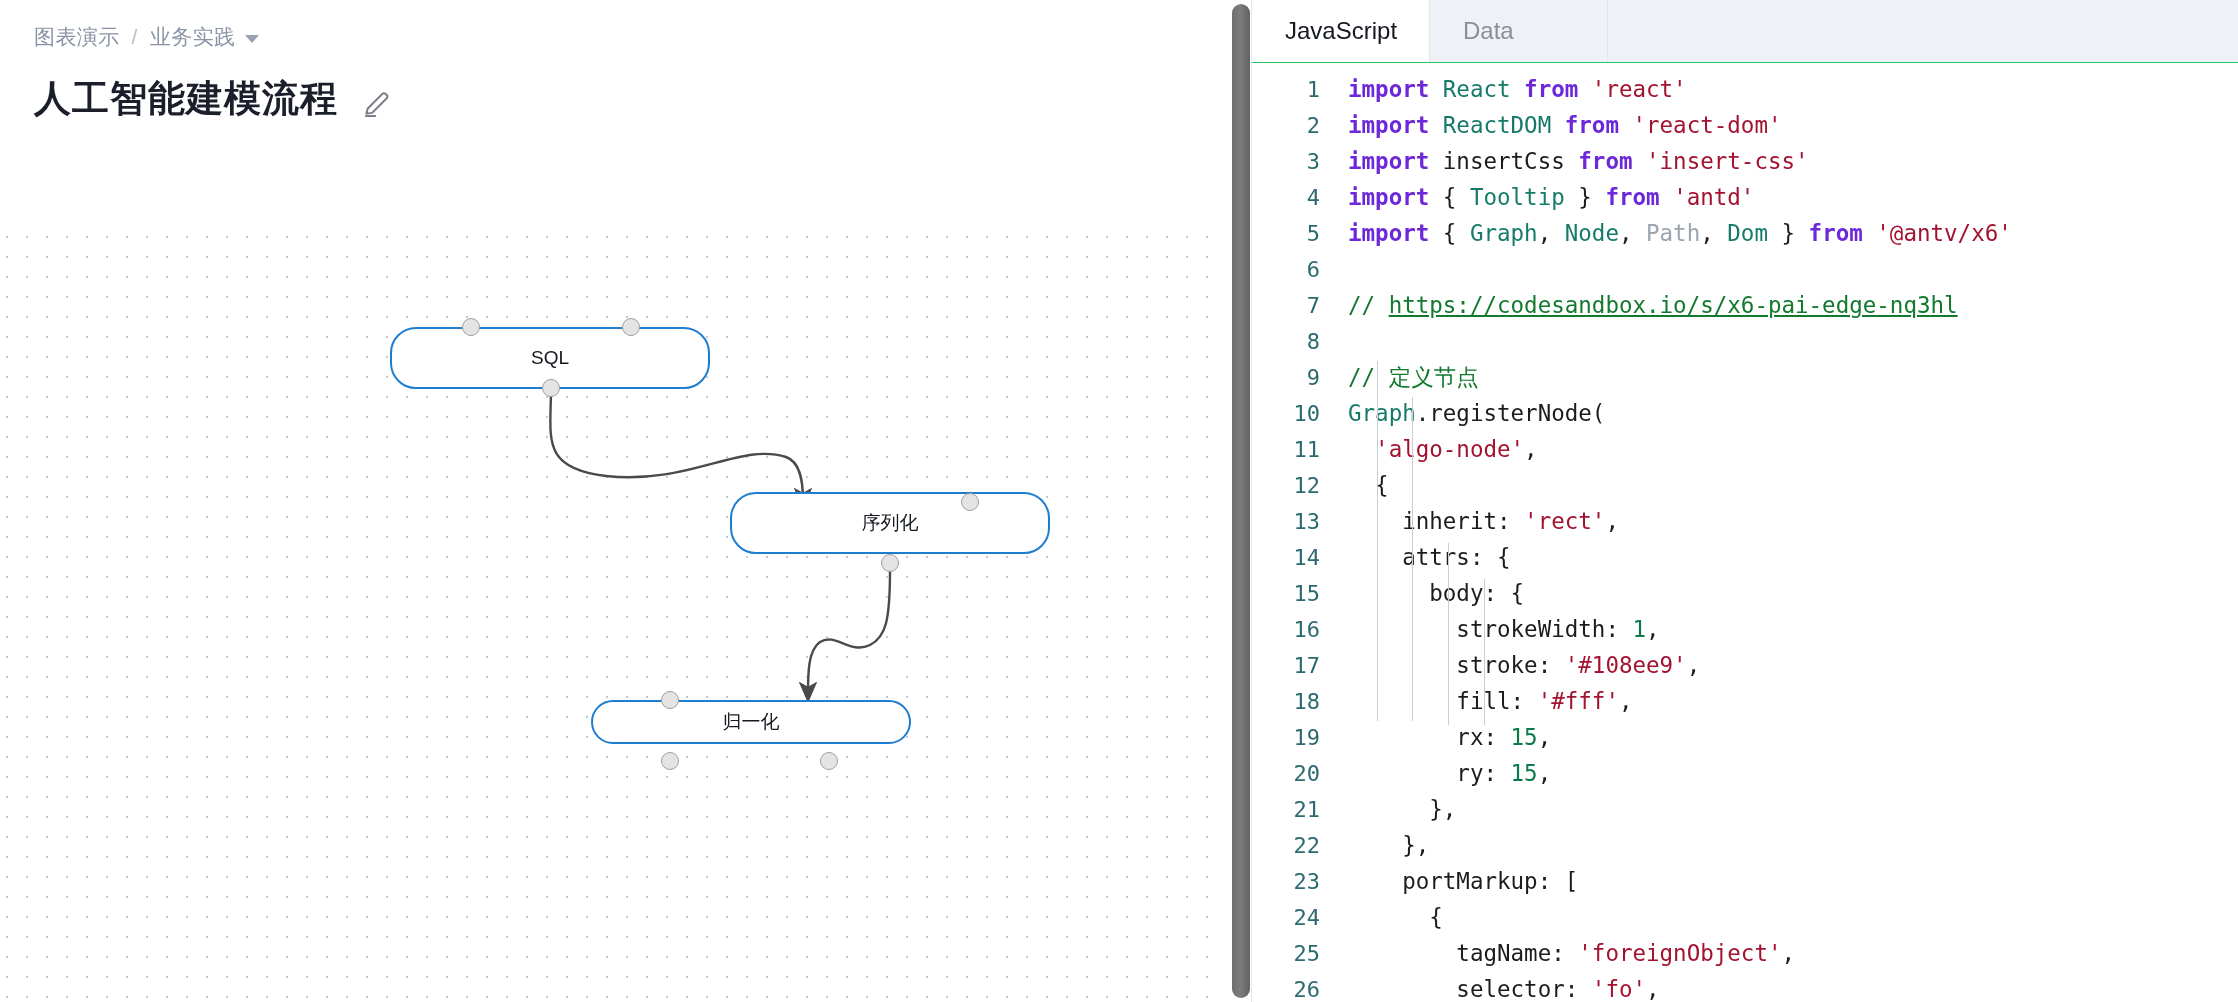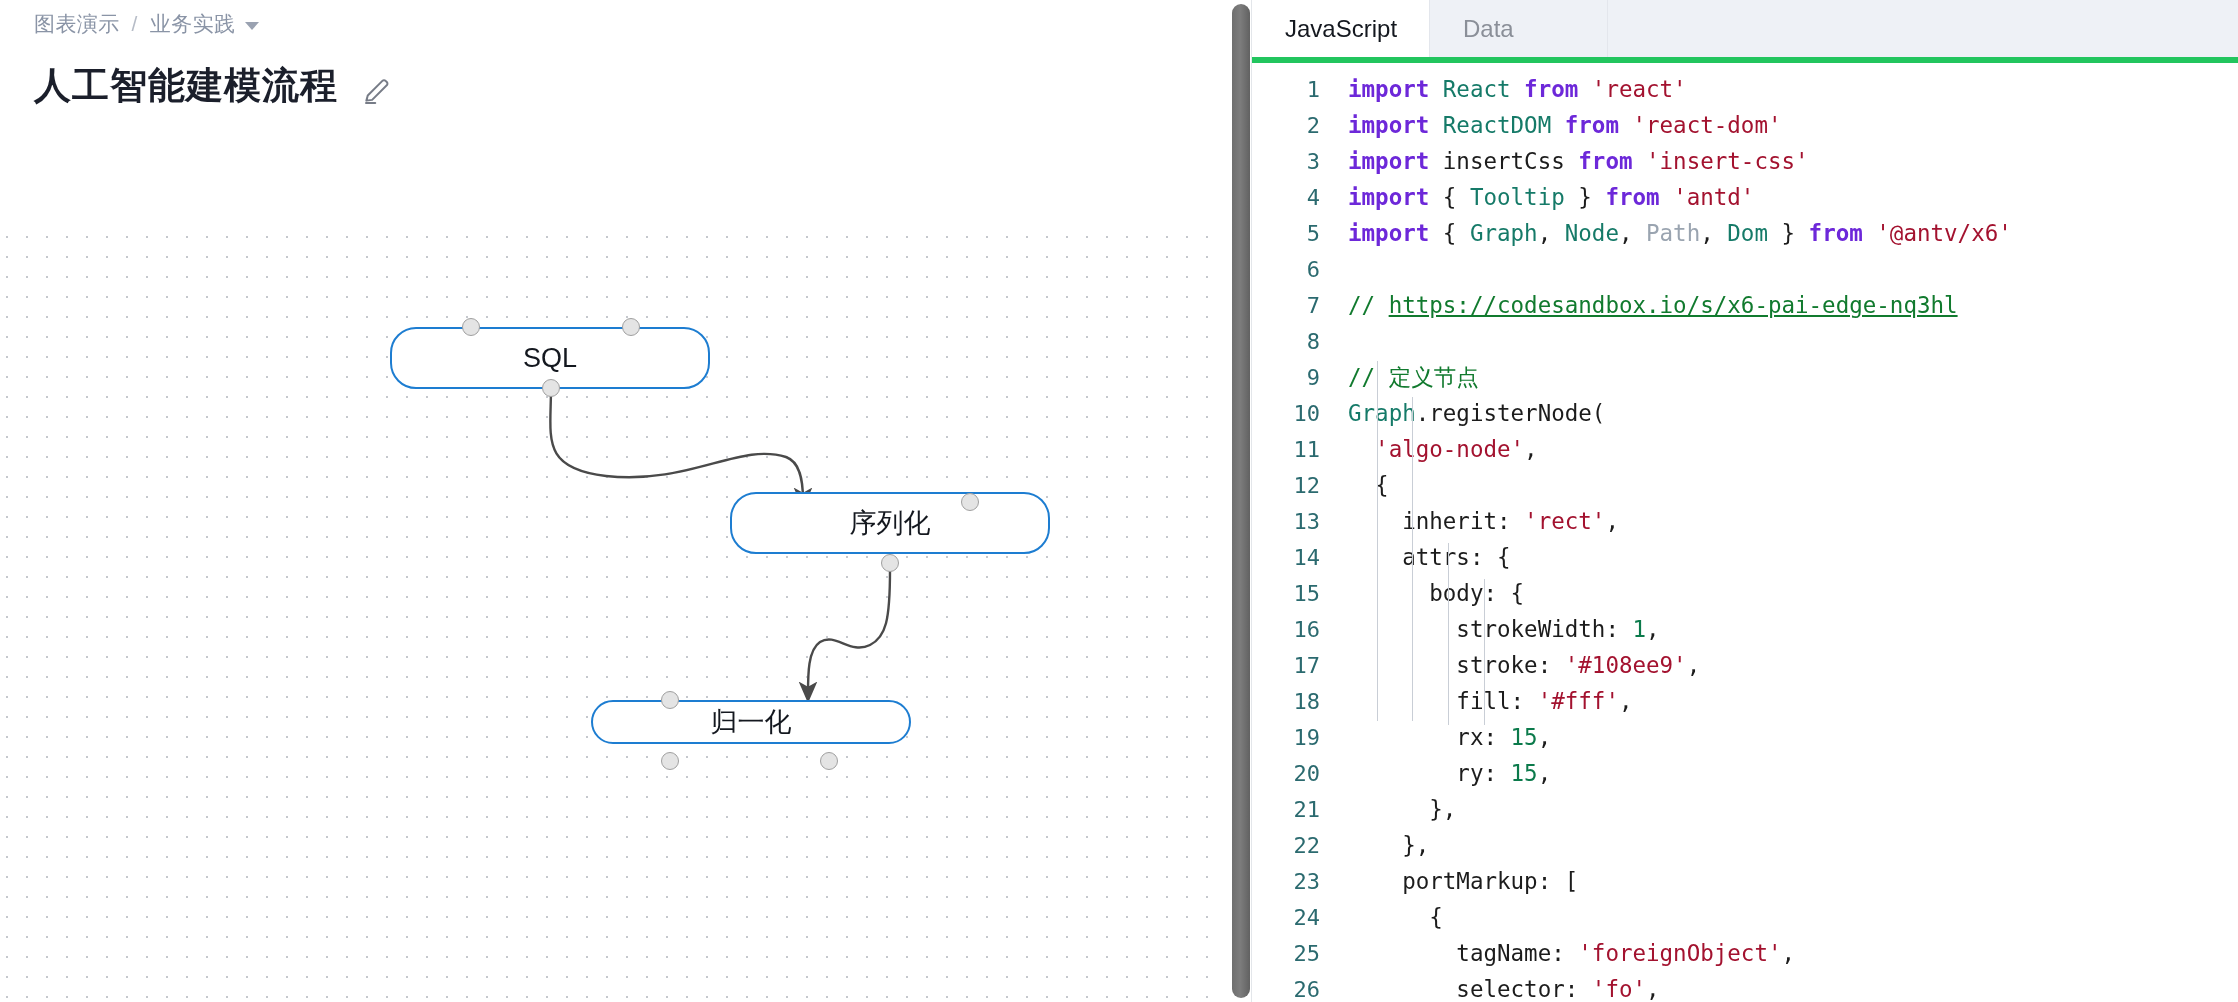--- a/index.html
+++ b/index.html
@@ -26,7 +26,7 @@
     flex: 0 0 1222px;
   }
   .header {
-    padding: 8px 34px 0 34px;
+    padding: 21px 34px 0 34px;
     height: 200px;
   }
   .breadcrumb {

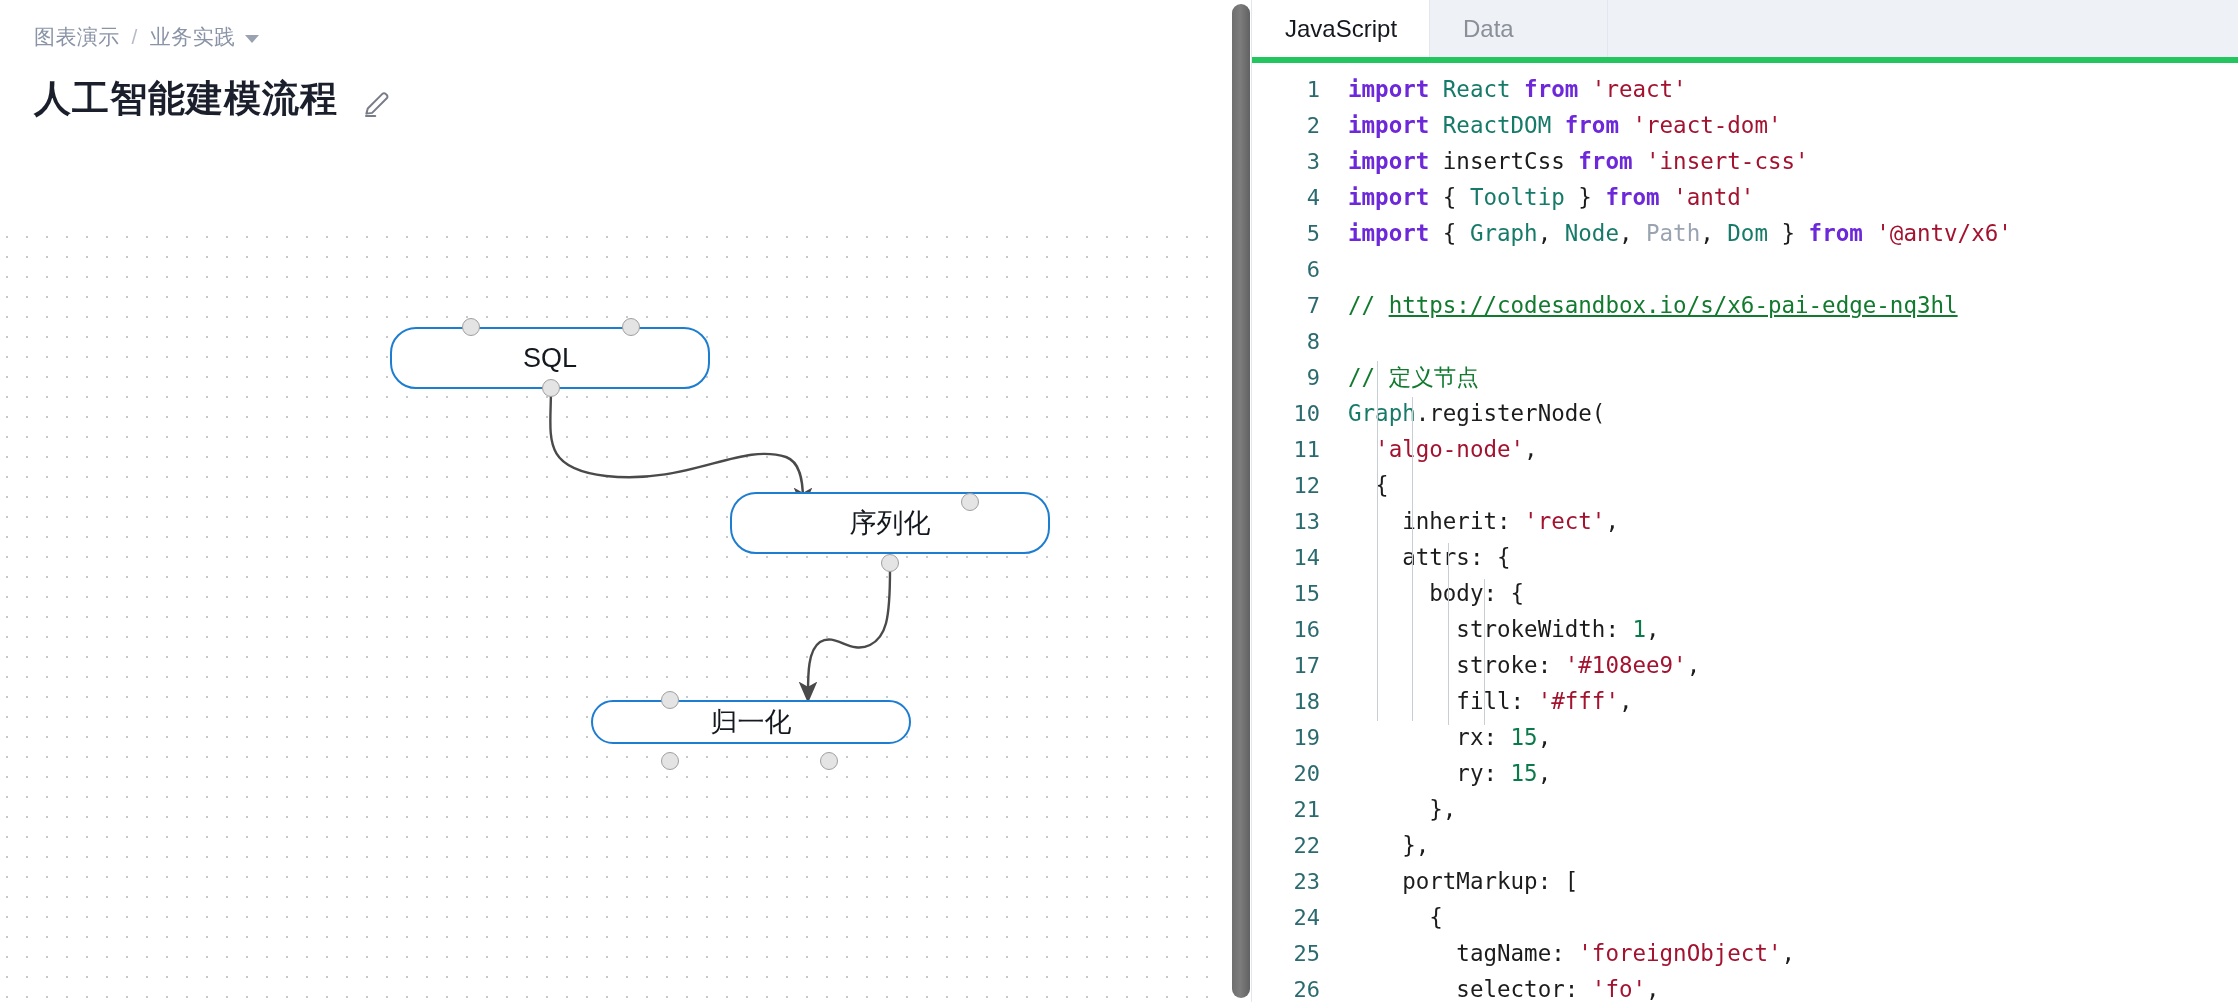--- a/index.html
+++ b/index.html
@@ -153,7 +153,7 @@
     display: flex;
     height: 63px;
     background: #eef1f6;
-    border-bottom: 6px solid #22c55e;
+    border-bottom: 1px solid #22c55e;
     flex: 0 0 63px;
   }
   .tab {

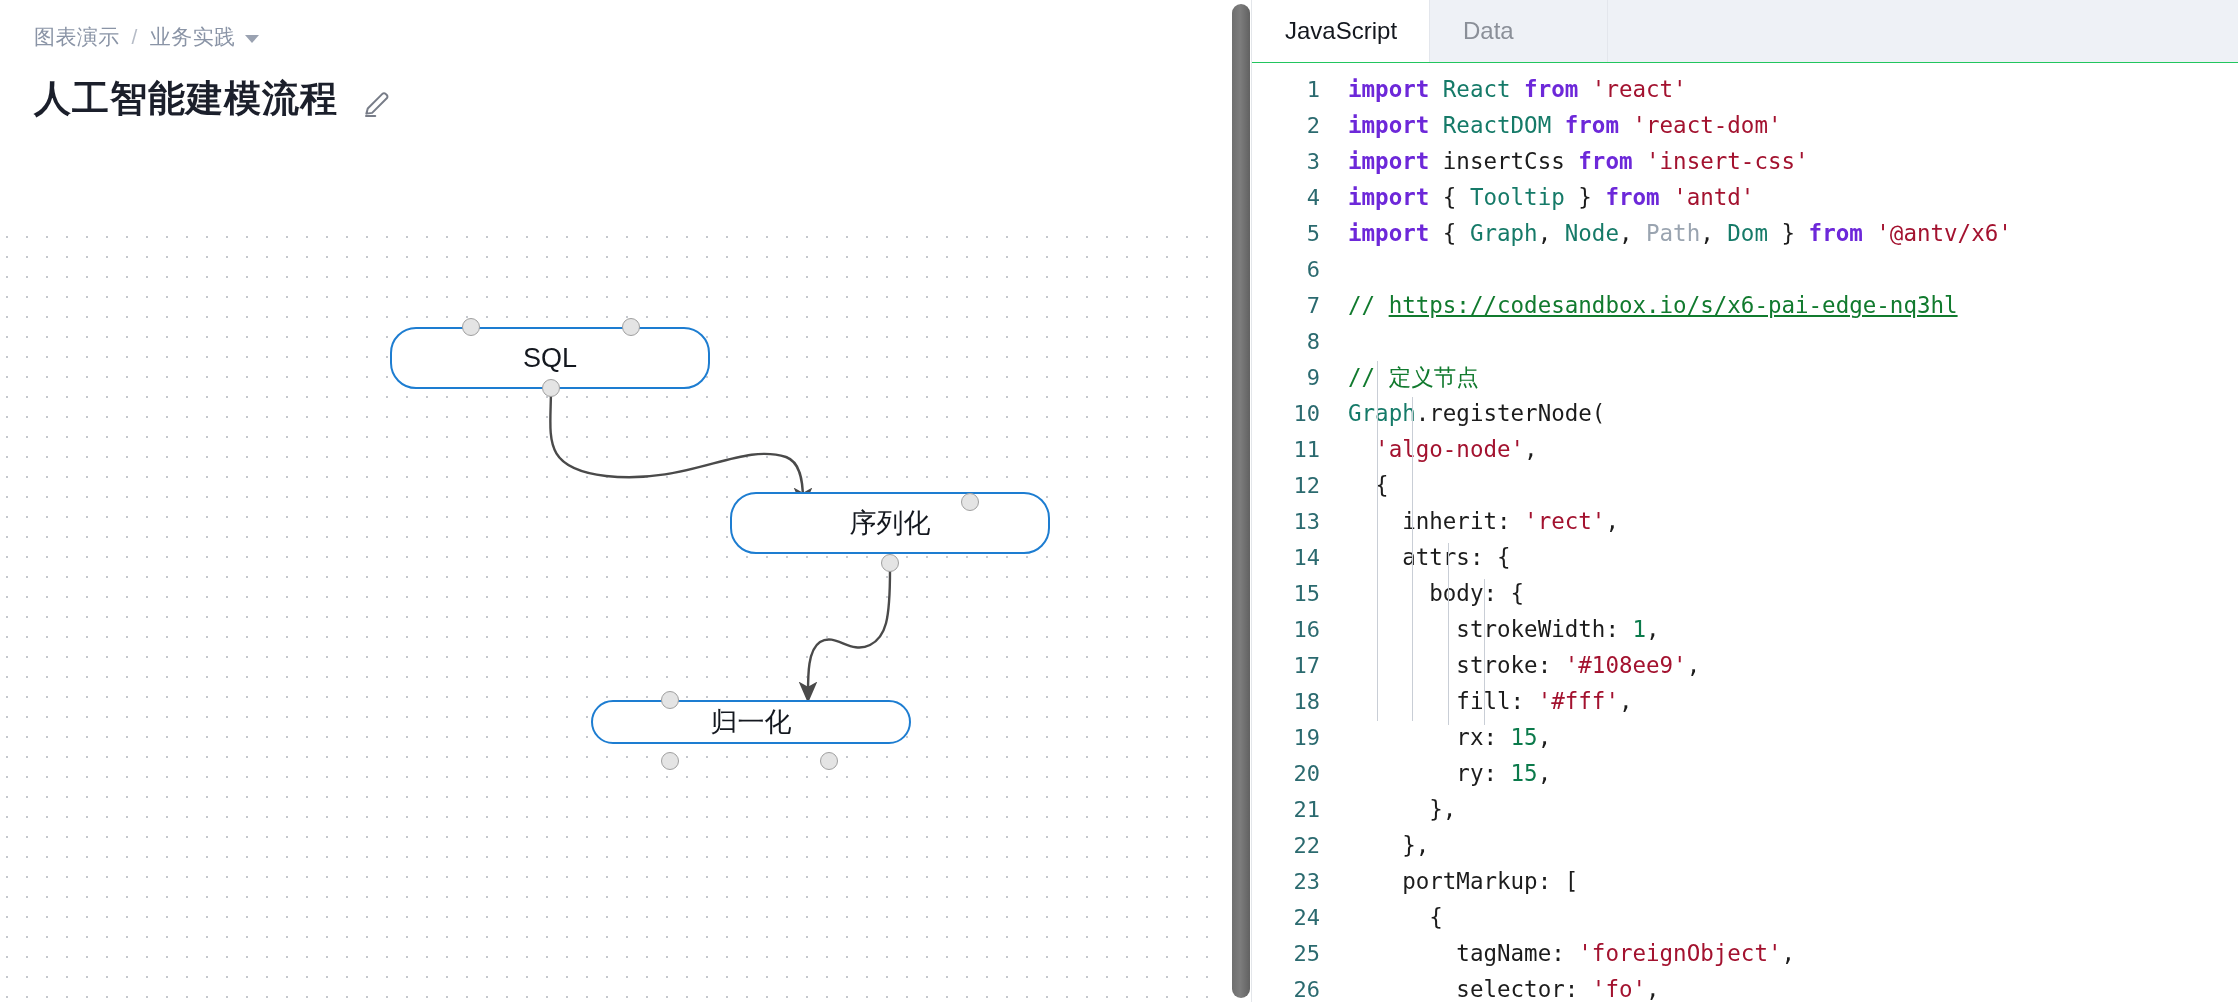--- a/index.html
+++ b/index.html
@@ -100,7 +100,7 @@
     display: flex;
     align-items: center;
     justify-content: center;
-    font-size: 27px;
+    font-size: 19px;
     color: #14181f;
     cursor: pointer;
     box-shadow: 0 0 0 0 rgba(0,0,0,0);

